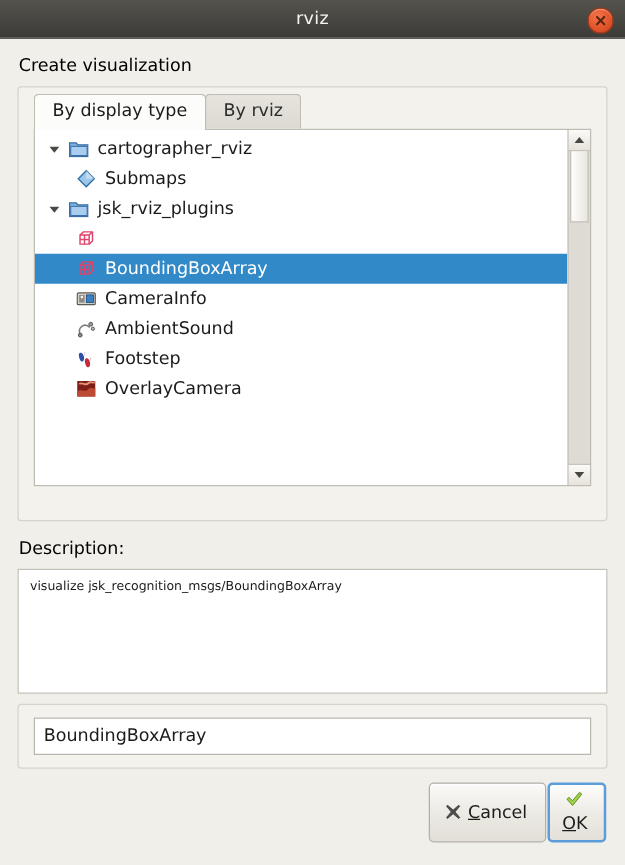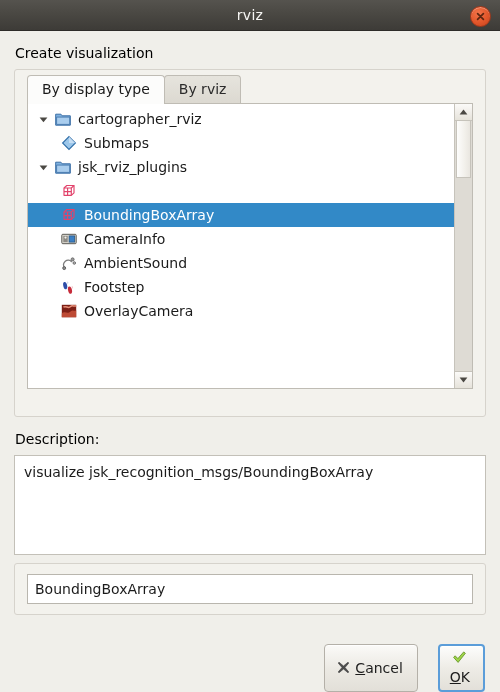--- a/index.html
+++ b/index.html
@@ -193,7 +193,7 @@
     margin: 0 0 0 0;
     box-sizing: border-box;
     padding: 8px 9px;
-    font-size: 14px;
+    font-size: 10px;
     color: #1b1b1b;
     overflow: hidden;
   }

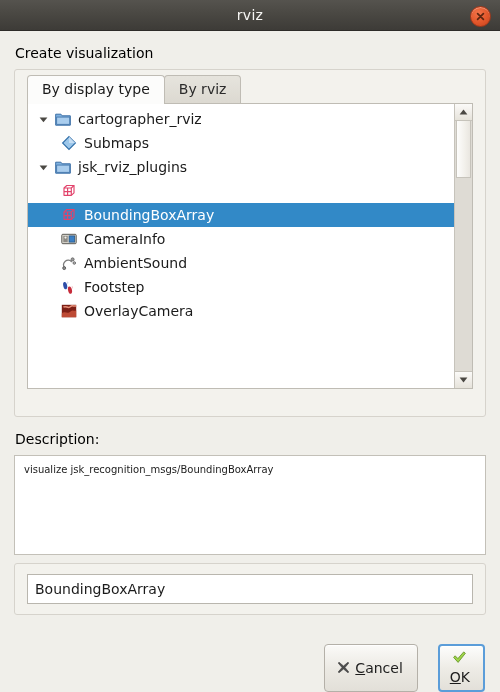--- a/index.html
+++ b/index.html
@@ -223,8 +223,8 @@
   .btnbar {
     display: flex;
     justify-content: flex-end;
-    gap: 20px;
-    margin-top: 29px;
+    gap: 1px;
+    margin-top: 11px;
     padding-right: 1px;
   }
   .btn {

